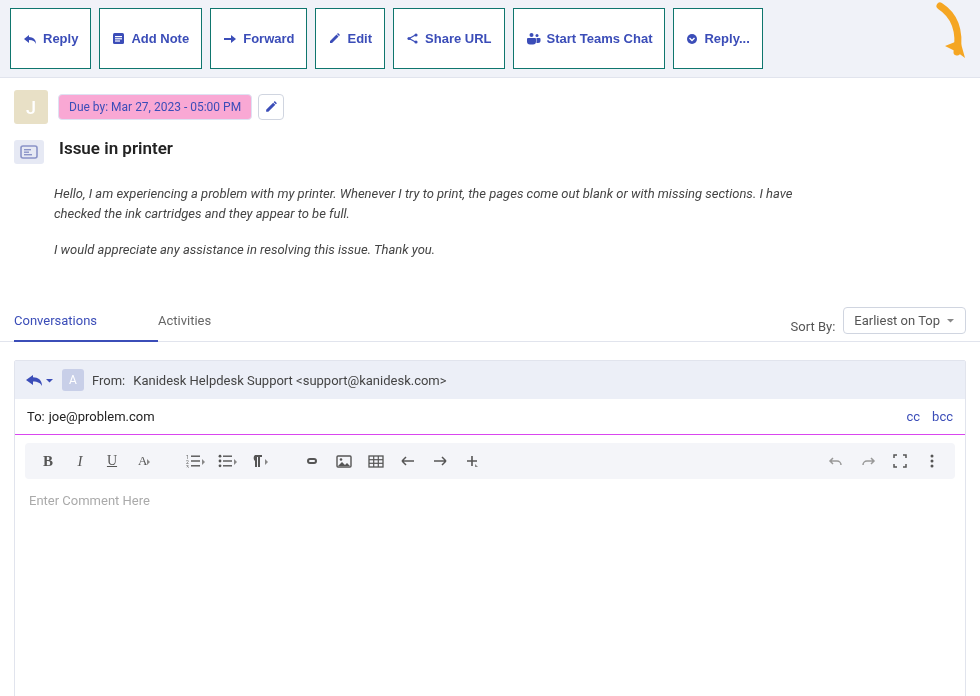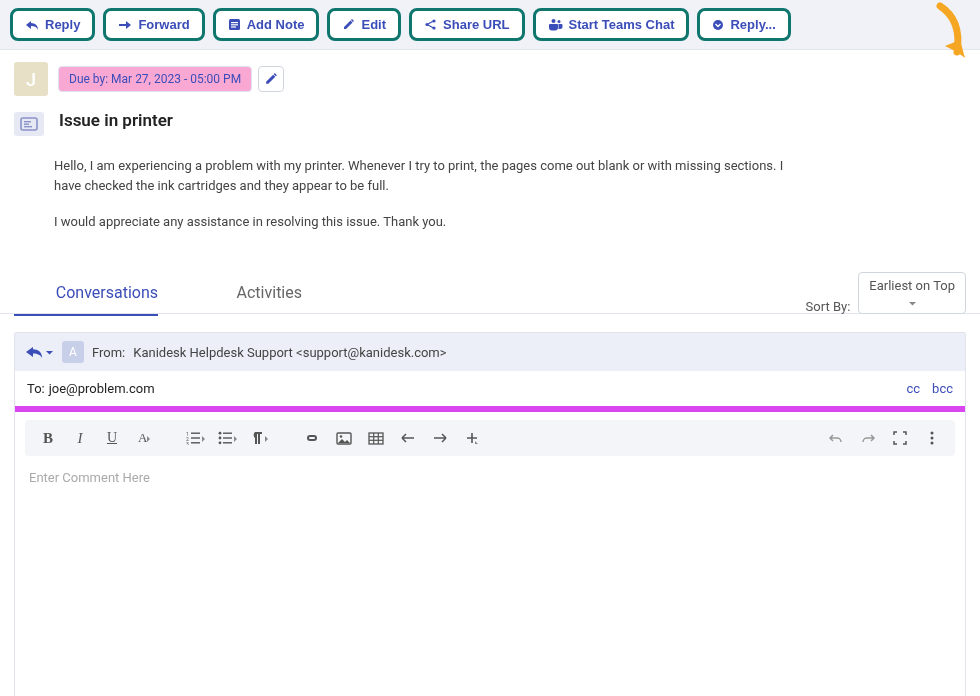--- a/index.html
+++ b/index.html
@@ -23,9 +23,9 @@
   }
   .toolbar button {
     background: #fff;
-    border: 3px solid #0f766e;
-    border-radius: 8px;
-    padding: 6px 12px;
+    border: 1px solid #0f766e;
+    border-radius: 0;
+    padding: 22px 12px;
     font-size: 13px;
     color: #3b4db8;
     font-weight: 600;

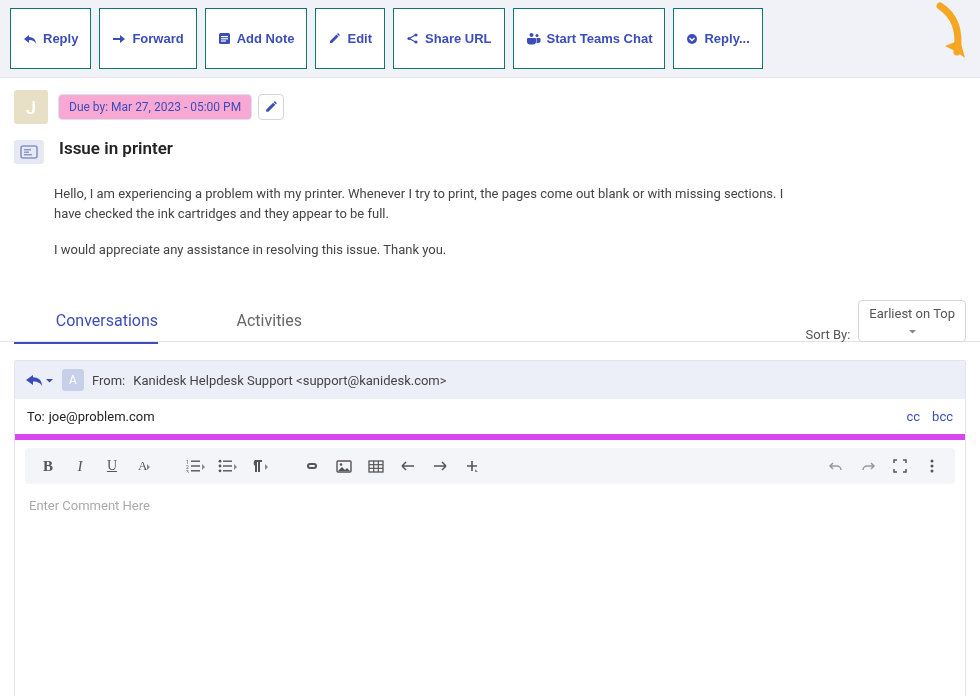--- a/index.html
+++ b/index.html
@@ -244,14 +244,6 @@
   </button>
   <button>
     <span class="ticon">
-        <svg width="14" height="12" viewBox="0 0 14 12">
-          <path d="M8 2 L13 6 L8 10 L8 7 L1 7 L1 5 L8 5 Z" fill="#3b4db8"></path>
-        </svg>
-      </span>
-    <span>Forward</span>
-  </button>
-  <button>
-    <span class="ticon">
         <svg width="13" height="13" viewBox="0 0 13 13">
           <rect x="1" y="1" width="11" height="11" rx="1.5" fill="#3b4db8"></rect>
           <rect x="3" y="4" width="7" height="1.2" fill="#fff"></rect>
@@ -260,6 +252,14 @@
         </svg>
       </span>
     <span>Add Note</span>
+  </button>
+  <button>
+    <span class="ticon">
+        <svg width="14" height="12" viewBox="0 0 14 12">
+          <path d="M8 2 L13 6 L8 10 L8 7 L1 7 L1 5 L8 5 Z" fill="#3b4db8"></path>
+        </svg>
+      </span>
+    <span>Forward</span>
   </button>
   <button>
     <span class="ticon">

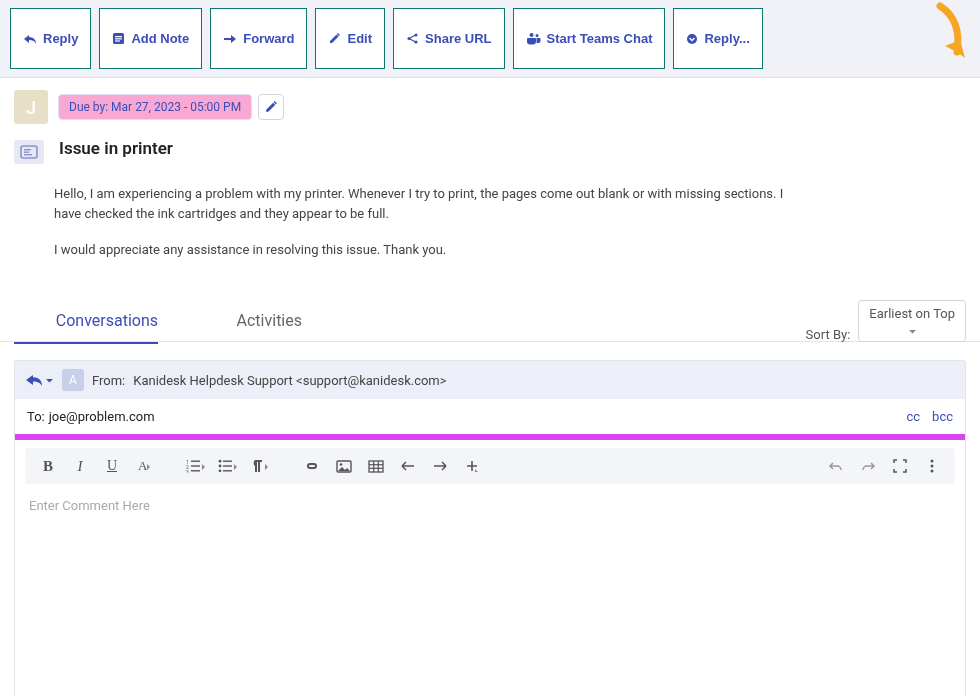--- a/index.html
+++ b/index.html
@@ -110,7 +110,7 @@
     line-height:1.55;
     max-width: 860px;
   }
-  .body-text p { margin-bottom: 16px; }
+  .body-text p { margin-bottom: 16px; font-style: italic; }
 
   .tabs-row {
     border-bottom:1px solid #e1e4ed;

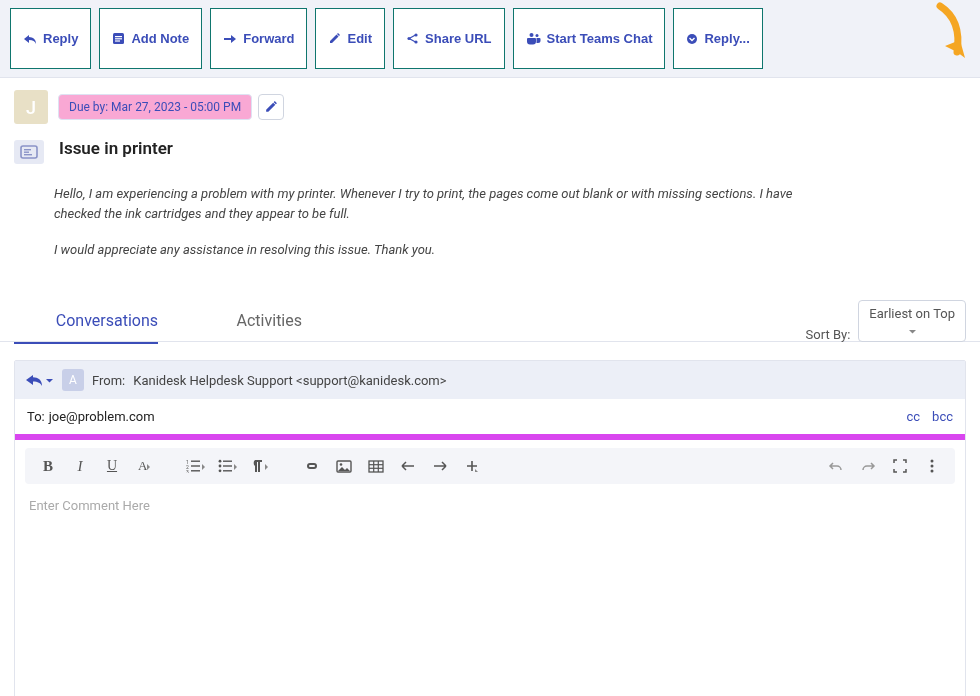--- a/index.html
+++ b/index.html
@@ -121,11 +121,11 @@
   }
   .tab {
     width:144px;
-    text-align:right;
+    text-align:left;
     padding:12px 0;
     color:#666;
     cursor:pointer;
-    font-size:16px;
+    font-size:13px;
   }
   .tab.active {
     color:#3b4db8;

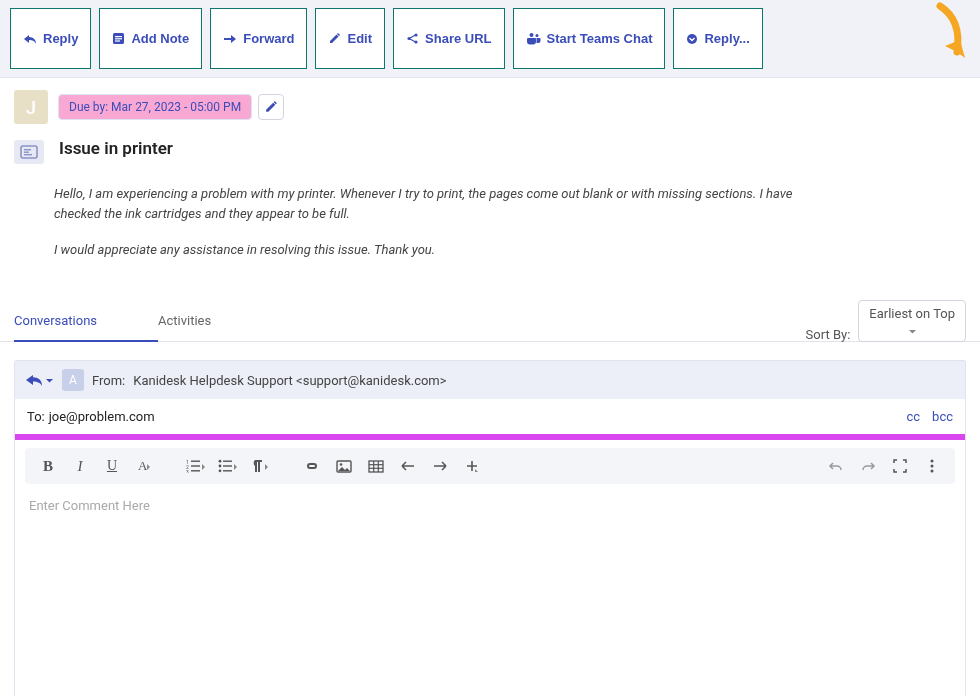--- a/index.html
+++ b/index.html
@@ -147,7 +147,6 @@
     display:flex; align-items:center; gap:6px;
     cursor:pointer;
     color:#555;
-    flex-direction:column;
   }
 
   

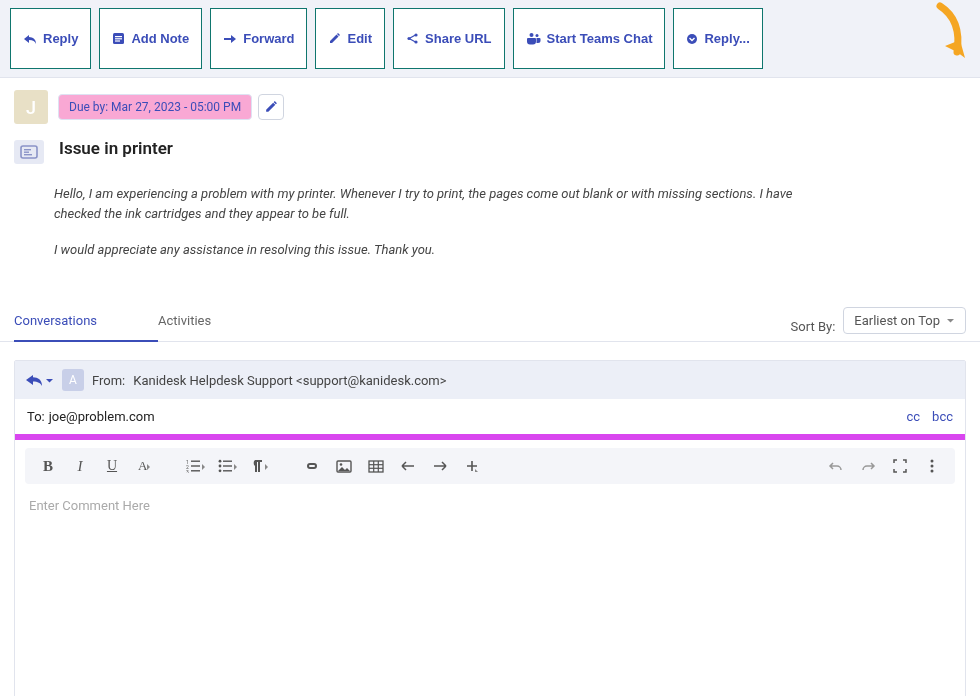--- a/index.html
+++ b/index.html
@@ -179,7 +179,7 @@
     align-items:center;
     gap:4px;
     color:#222;
-    border-bottom:6px solid #d946ef;
+    border-bottom:1px solid #d946ef;
   }
   .compose-to .right-links {
     margin-left:auto;

